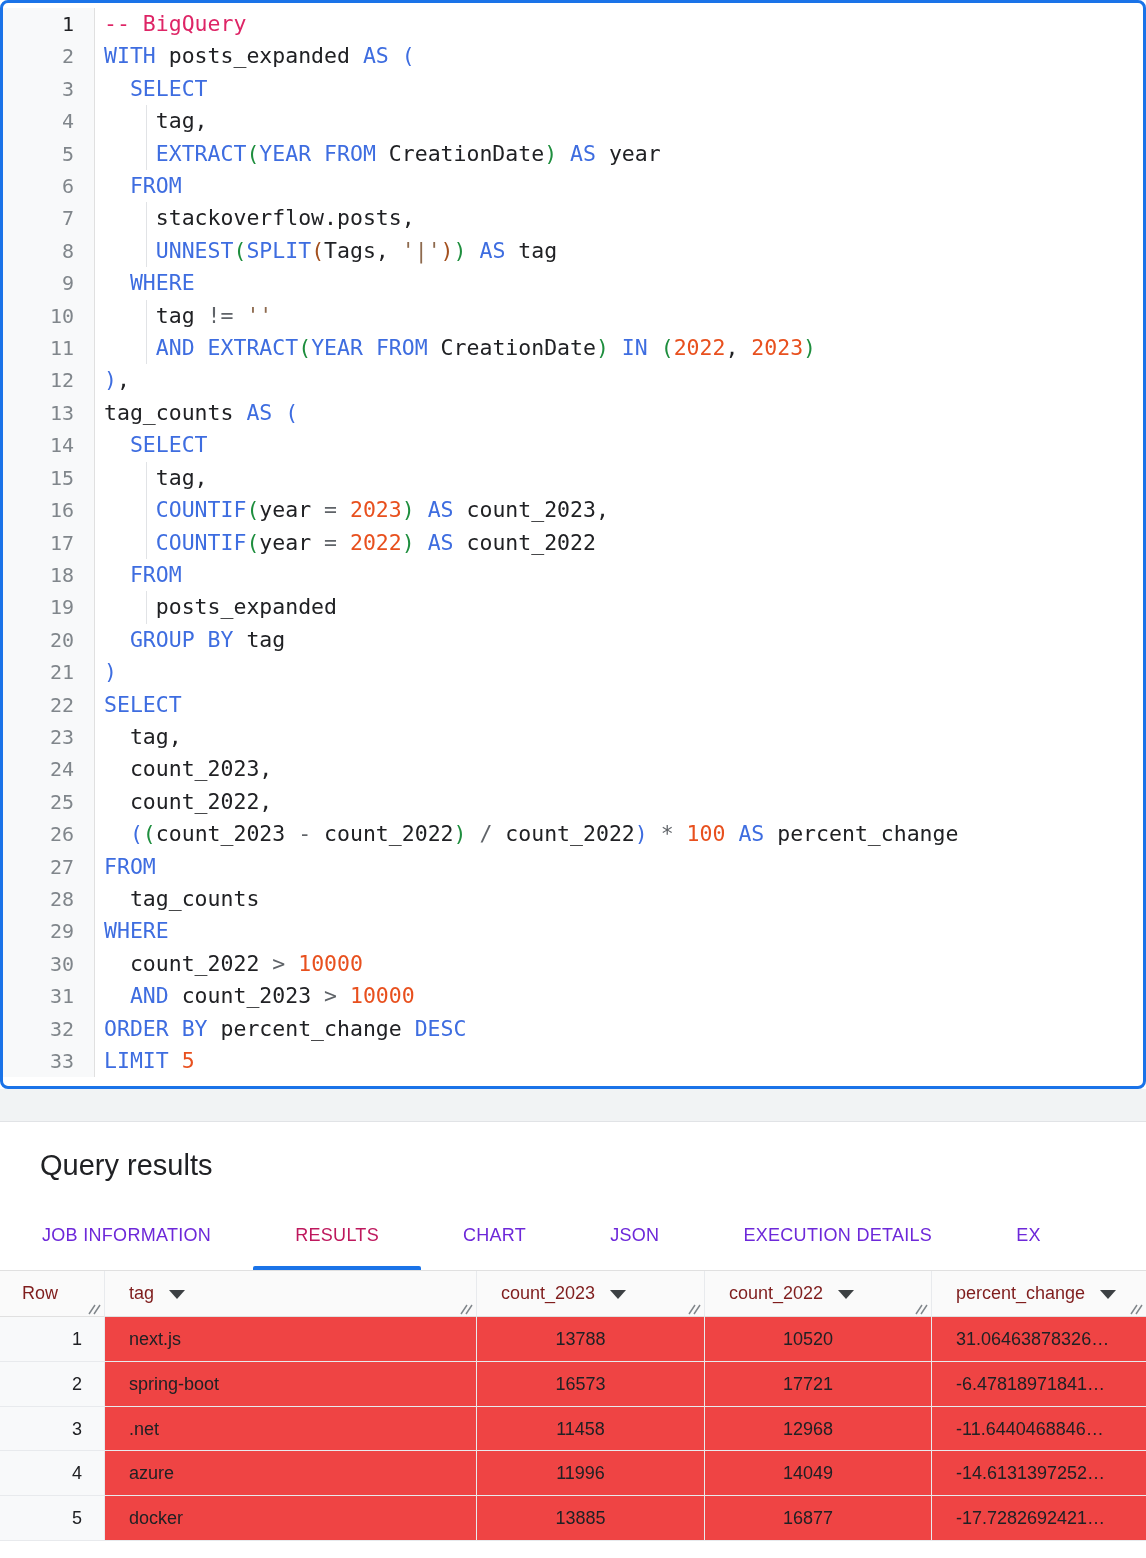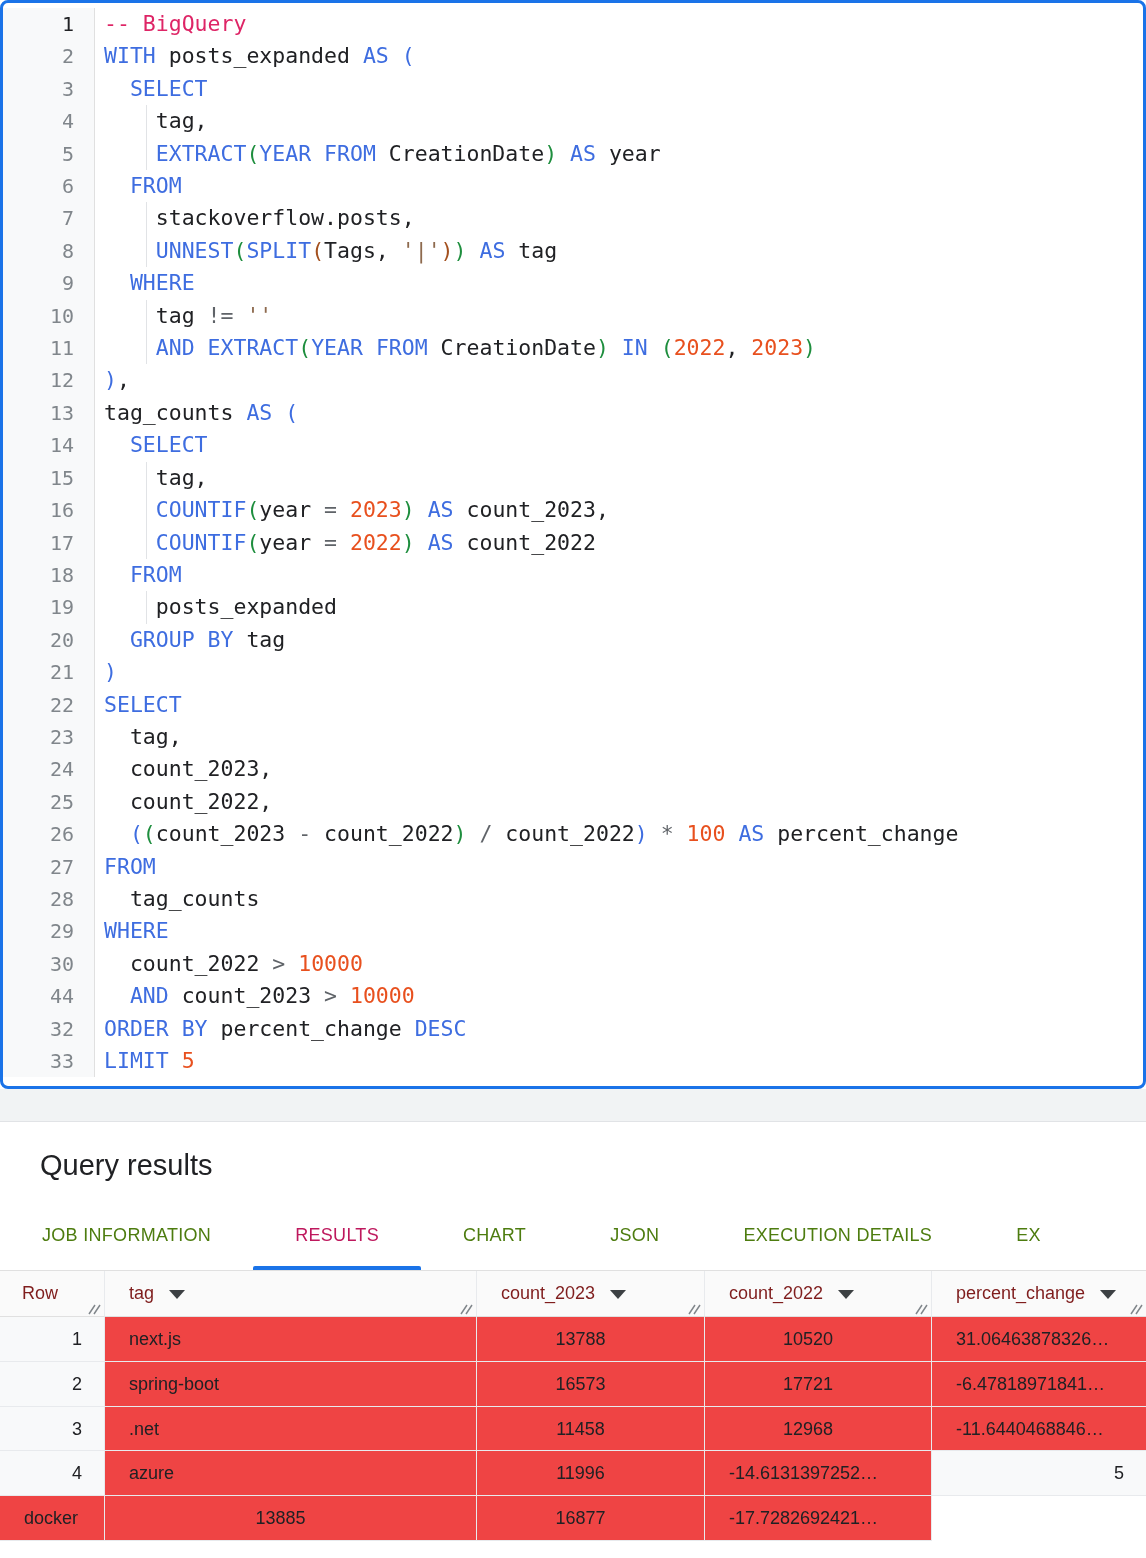--- a/index.html
+++ b/index.html
@@ -105,7 +105,7 @@
       <div class="cl"><span class="ln">28</span><span class="lc"><span class="tok-t">  tag_counts</span></span></div>
       <div class="cl"><span class="ln">29</span><span class="lc"><span class="tok-k">WHERE</span></span></div>
       <div class="cl"><span class="ln">30</span><span class="lc"><span class="tok-t">  count_2022 </span><span class="tok-o">&gt;</span><span class="tok-t"> </span><span class="tok-n">10000</span></span></div>
-      <div class="cl"><span class="ln">44</span><span class="lc"><span class="tok-t">  </span><span class="tok-k">AND</span><span class="tok-t"> count_2023 </span><span class="tok-o">&gt;</span><span class="tok-t"> </span><span class="tok-n">10000</span></span></div>
+      <div class="cl"><span class="ln">31</span><span class="lc"><span class="tok-t">  </span><span class="tok-k">AND</span><span class="tok-t"> count_2023 </span><span class="tok-o">&gt;</span><span class="tok-t"> </span><span class="tok-n">10000</span></span></div>
       <div class="cl"><span class="ln">32</span><span class="lc"><span class="tok-k">ORDER BY</span><span class="tok-t"> percent_change </span><span class="tok-k">DESC</span></span></div>
       <div class="cl"><span class="ln">33</span><span class="lc"><span class="tok-k">LIMIT</span><span class="tok-t"> </span><span class="tok-n">5</span></span></div>
     </div>

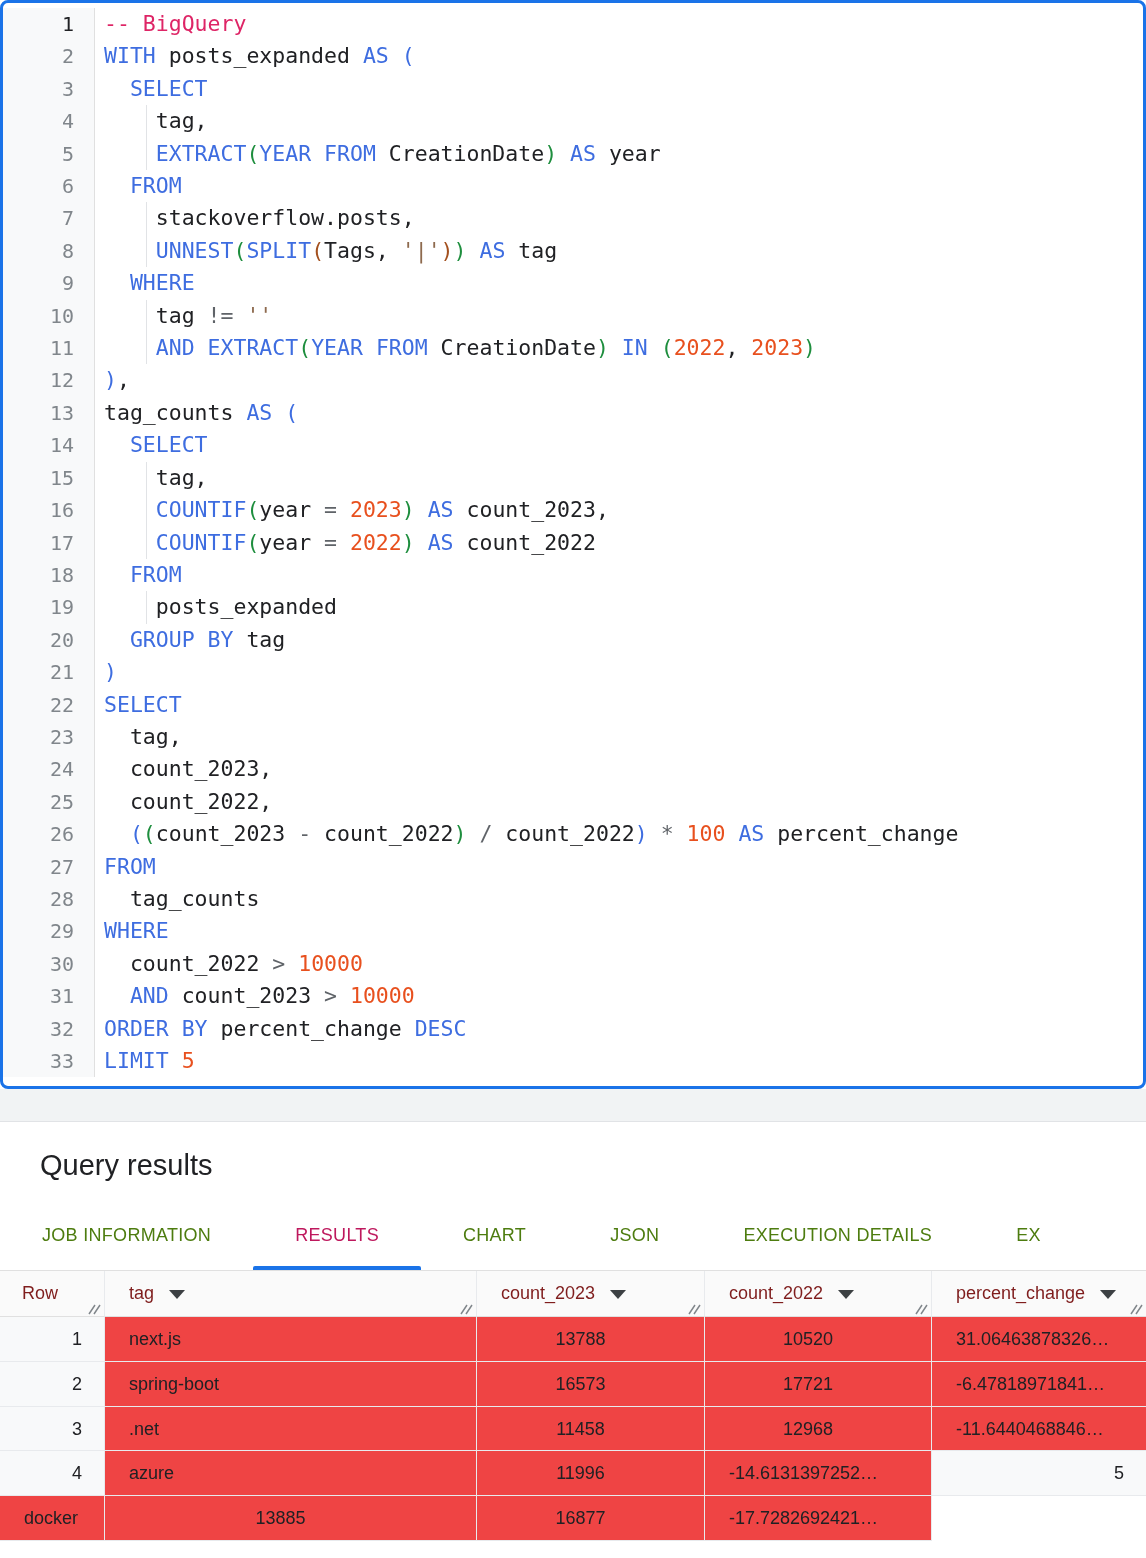--- a/index.html
+++ b/index.html
@@ -46,7 +46,7 @@
   .tab { position:relative; display:flex; align-items:center;
          padding:0 42px; cursor:pointer;
          font-size:18px; font-weight:500; letter-spacing:.3px;
-         color:#4d7c0f; text-transform:uppercase; }
+         color:#6d28d9; text-transform:uppercase; }
   .tab.active { color:#be185d; }
   .tab.active::after { content:""; position:absolute; left:0; right:0; bottom:0;
          height:4px; background:#1a73e8; border-radius:2px 2px 0 0; }

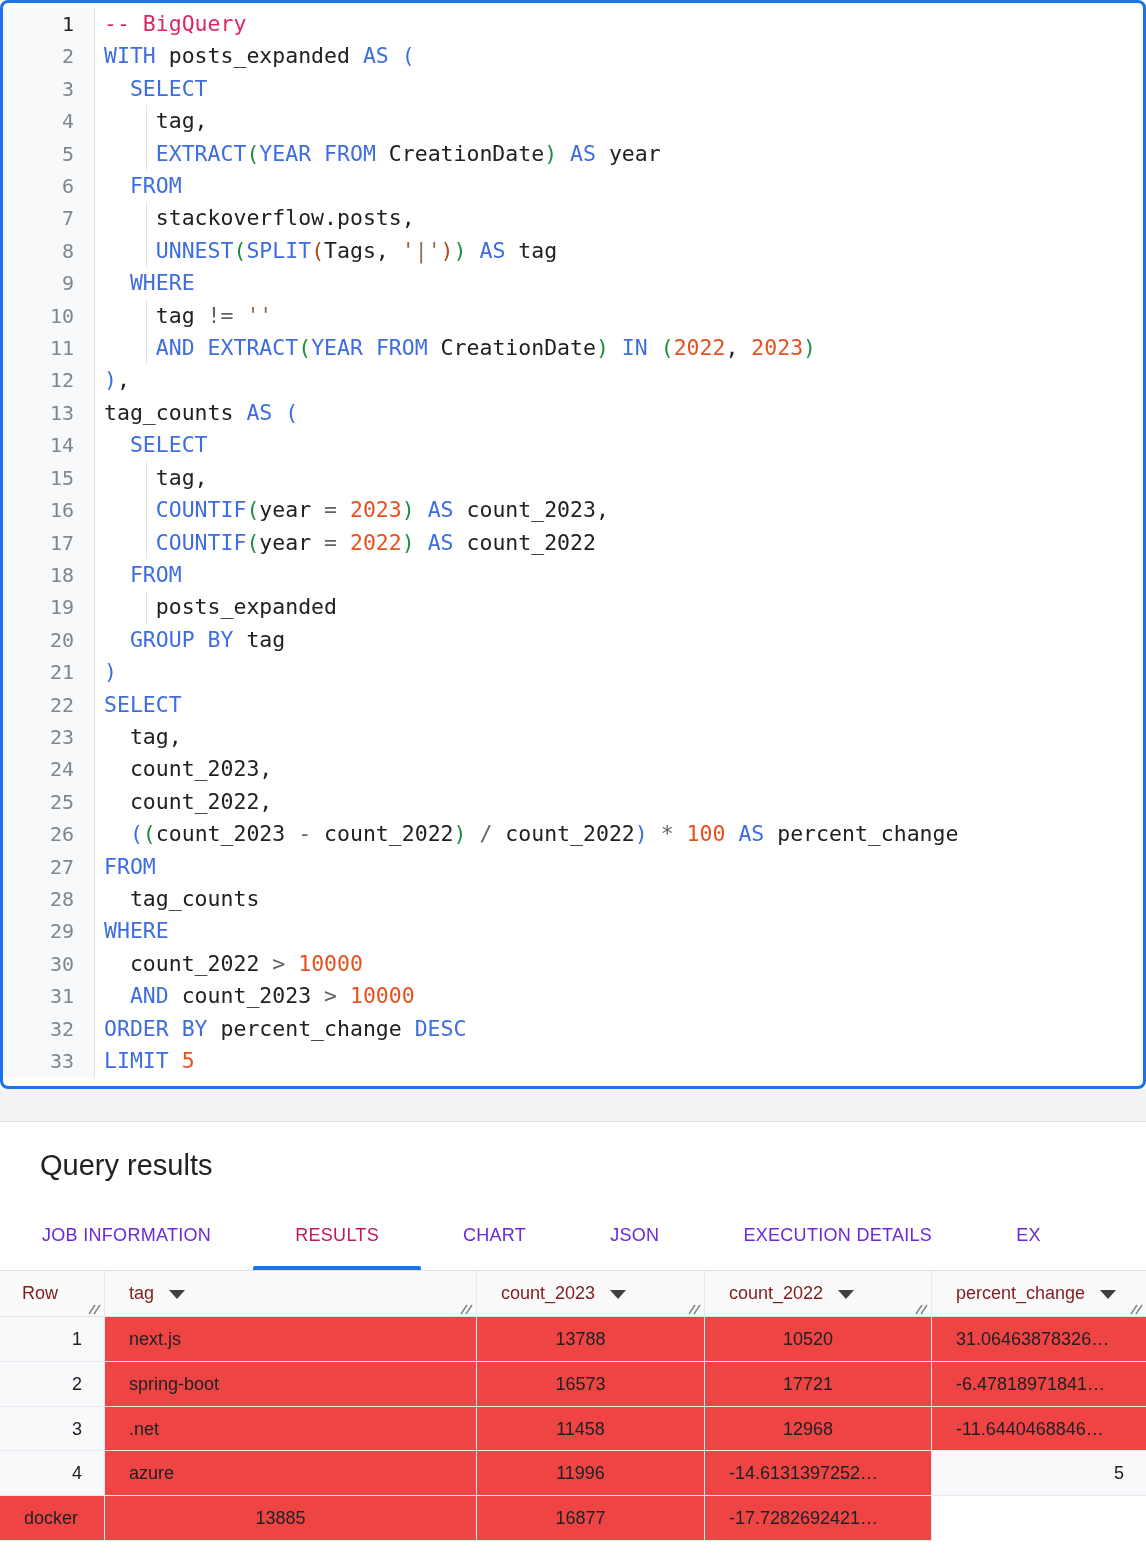--- a/index.html
+++ b/index.html
@@ -188,6 +188,7 @@
       <div class="td rownum">4</div>
       <div class="td left">azure</div>
       <div class="td right">11996</div>
+      <div class="td right">14049</div>
       <div class="td pct">-14.6131397252…</div>
       <div class="td rownum">5</div>
       <div class="td left">docker</div>

